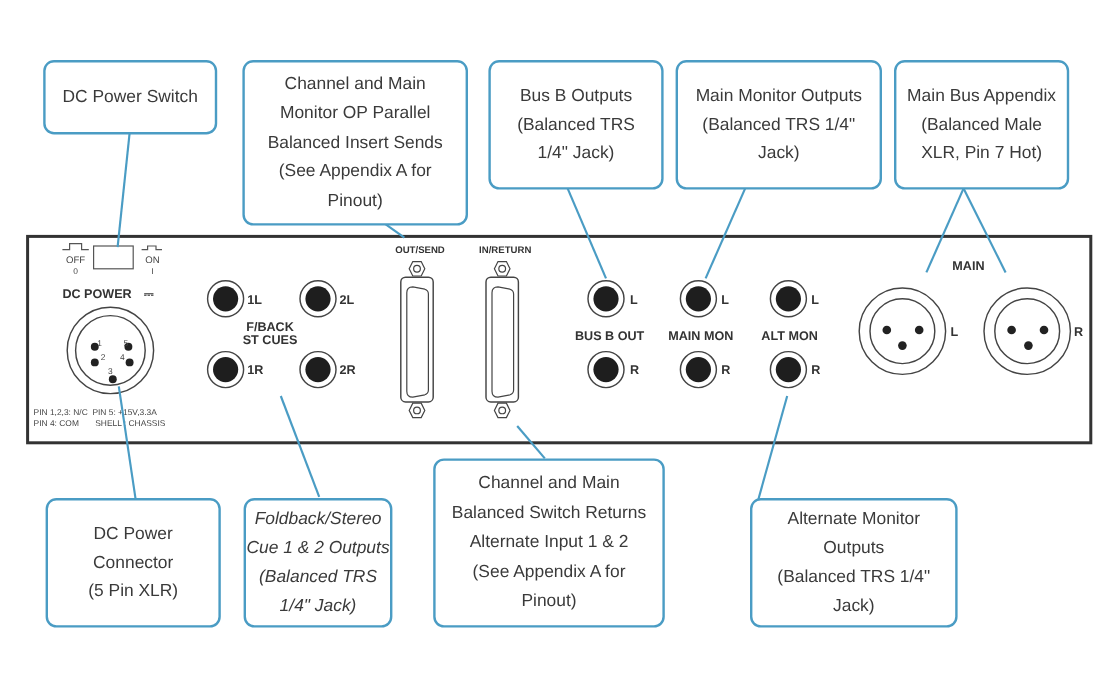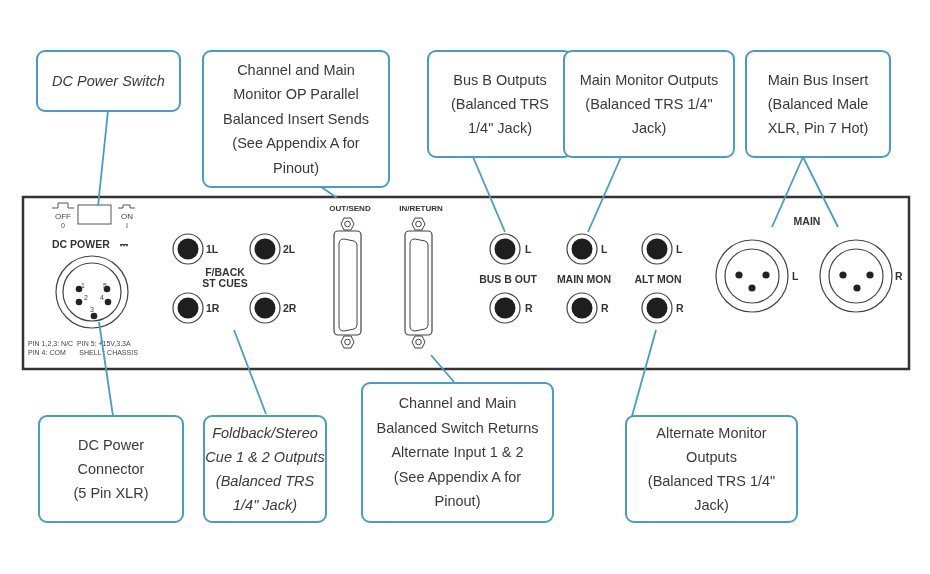--- a/index.html
+++ b/index.html
@@ -173,7 +173,7 @@
   </g>
 </svg>
 
-<div class="callout" style="left:36px; top:50px; width:145px; height:62px;font-style:italic;">
+<div class="callout" style="left:36px; top:50px; width:145px; height:62px;">
   <div class="lines">
       <span>DC Power Switch</span>
     </div>

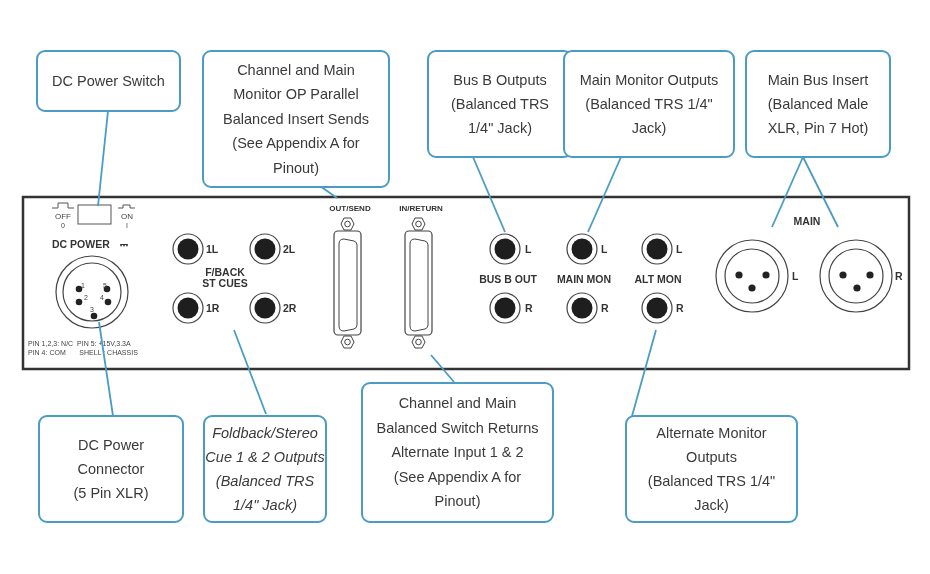--- a/index.html
+++ b/index.html
@@ -187,7 +187,7 @@
       <span>Pinout)</span>
     </div>
 </div>
-<div class="callout" style="left:407px; top:50px; width:146px; height:108px;margin-left:20px;">
+<div class="callout" style="left:407px; top:50px; width:146px; height:108px;">
   <div class="lines">
       <span>Bus B Outputs</span>
       <span>(Balanced TRS</span>

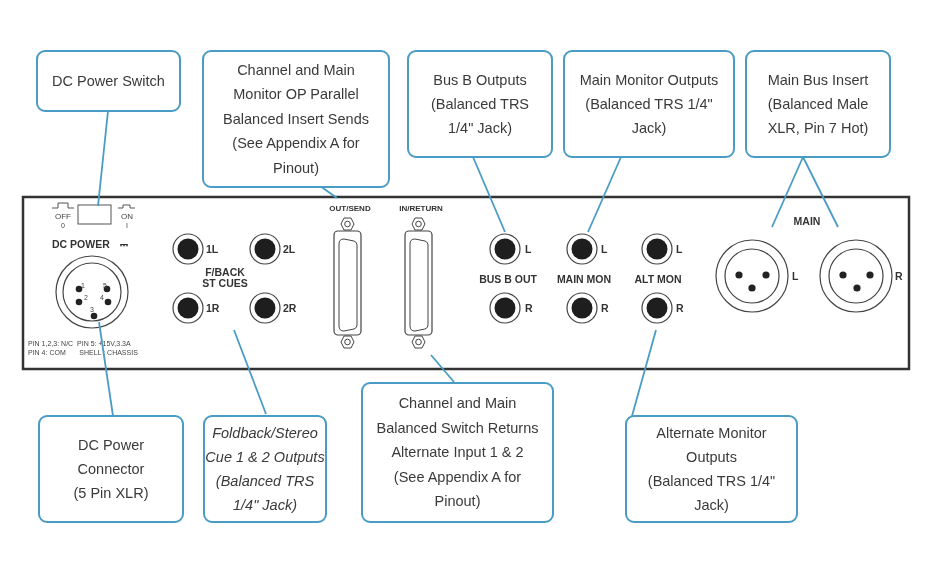--- a/index.html
+++ b/index.html
@@ -203,7 +203,7 @@
 </div>
 <div class="callout" style="left:745px; top:50px; width:146px; height:108px;">
   <div class="lines">
-      <span>Main Bus Insert</span>
+      <span>Main Bus Appendix</span>
       <span>(Balanced Male</span>
       <span>XLR, Pin 7 Hot)</span>
     </div>

